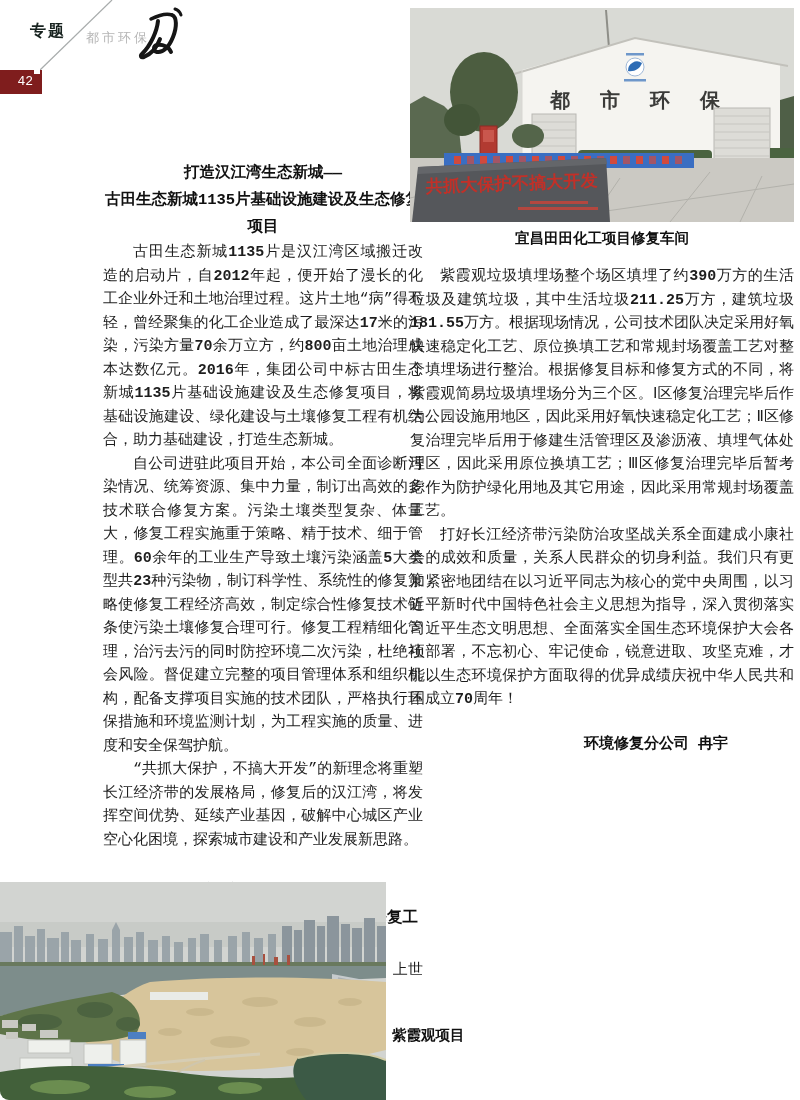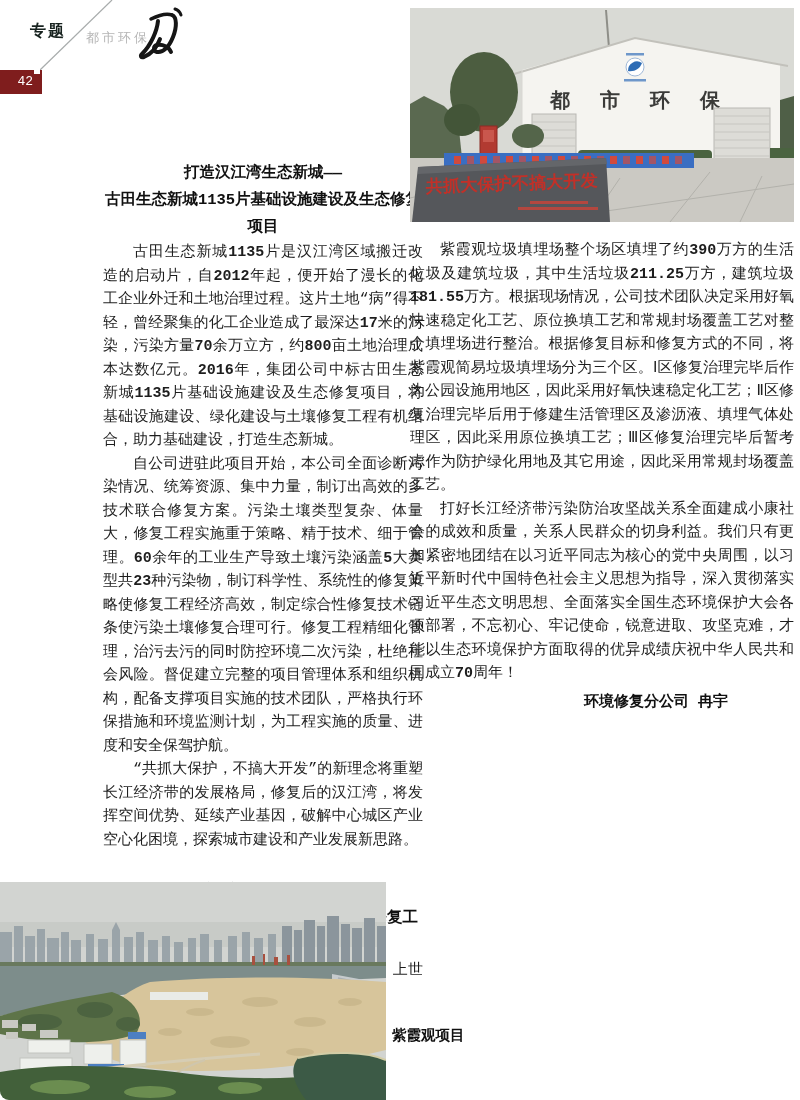--- a/index.html
+++ b/index.html
@@ -129,6 +129,7 @@
         <rect x="108" y="199" width="80" height="3"></rect>
       </g>
     </svg>
+    <div class="photo-caption">宜昌田田化工项目修复车间</div>
 
     <div class="right-text">
       <p class="body-par">紫霞观垃圾填埋场整个场区填埋了约<b>390</b>万方的生活垃圾及建筑垃圾，其中生活垃圾<b>211.25</b>万方，建筑垃圾<b>181.55</b>万方。根据现场情况，公司技术团队决定采用好氧快速稳定化工艺、原位换填工艺和常规封场覆盖工艺对整个填埋场进行整治。根据修复目标和修复方式的不同，将紫霞观简易垃圾填埋场分为三个区。Ⅰ区修复治理完毕后作为公园设施用地区，因此采用好氧快速稳定化工艺；Ⅱ区修复治理完毕后用于修建生活管理区及渗沥液、填埋气体处理区，因此采用原位换填工艺；Ⅲ区修复治理完毕后暂考虑作为防护绿化用地及其它用途，因此采用常规封场覆盖工艺。</p>

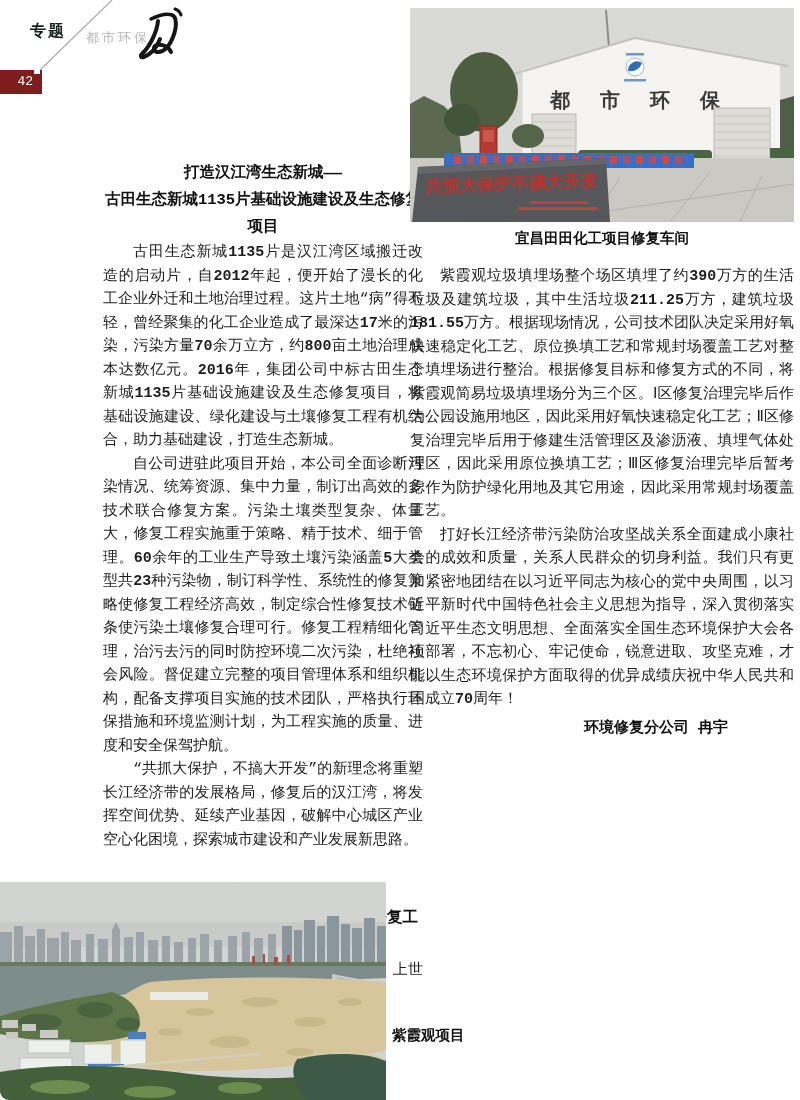--- a/index.html
+++ b/index.html
@@ -30,7 +30,7 @@
   .photo-frame{display:block;}
   .photo-caption{font-size:14.5px;font-weight:bold;text-align:center;margin-top:7px;color:#101010;}
   .right-text{margin-top:17px;}
-  .signature{font-size:15px;font-weight:bold;text-align:right;padding-right:66px;margin-top:6px;color:#101010;}
+  .signature{font-size:15px;font-weight:bold;text-align:right;padding-right:66px;margin-top:22px;color:#101010;}
 
   .bottom-photo{position:absolute;left:0;top:882px;width:386px;height:218px;}
   .bottom-caption{position:absolute;left:392px;top:1026px;font-size:14.5px;font-weight:bold;color:#101010;}

